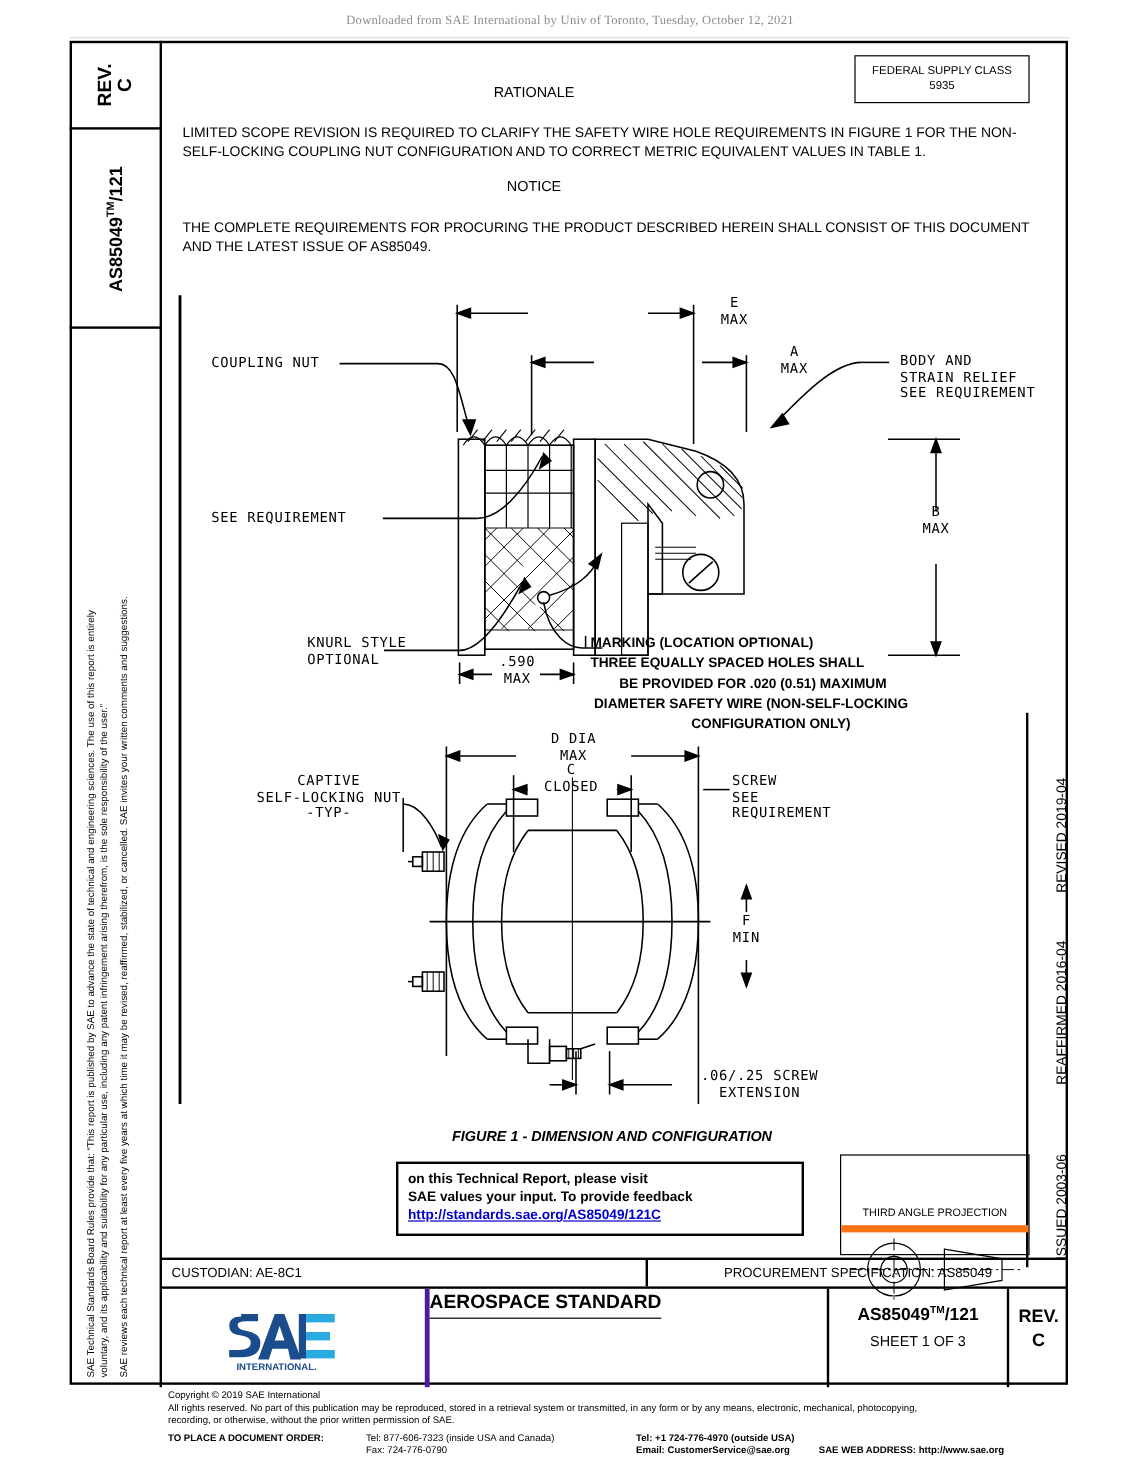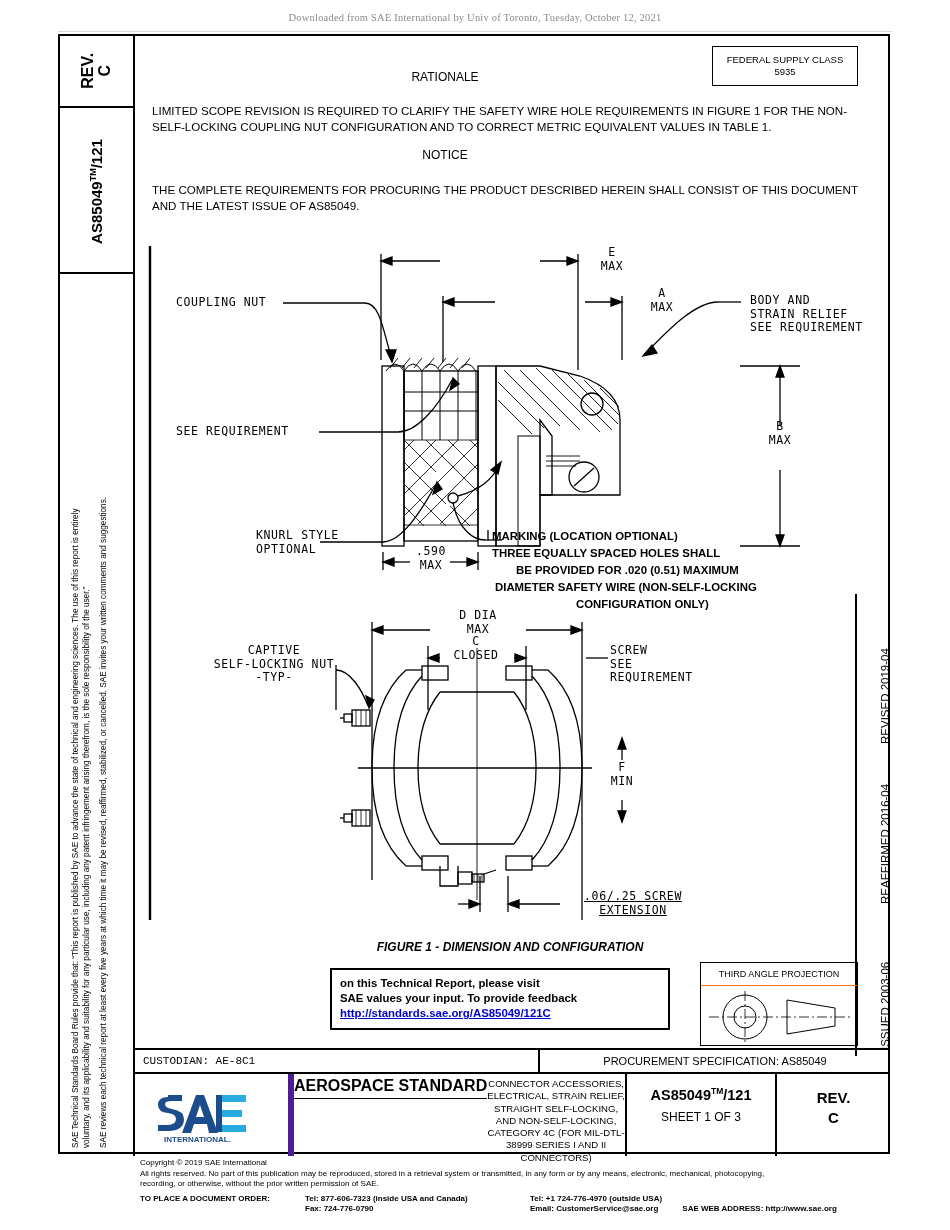--- a/index.html
+++ b/index.html
@@ -561,7 +561,7 @@
     <div class="dwg-txt" style="left:470px; top:404px;">SCREW
 SEE
 REQUIREMENT</div>
-    <div class="dwg-txt ctr" style="left:408px; top:650px; width:170px;text-decoration:underline;">.06/.25 SCREW
+    <div class="dwg-txt ctr" style="left:408px; top:650px; width:170px;">.06/.25 SCREW
 EXTENSION</div>
   </div>
 

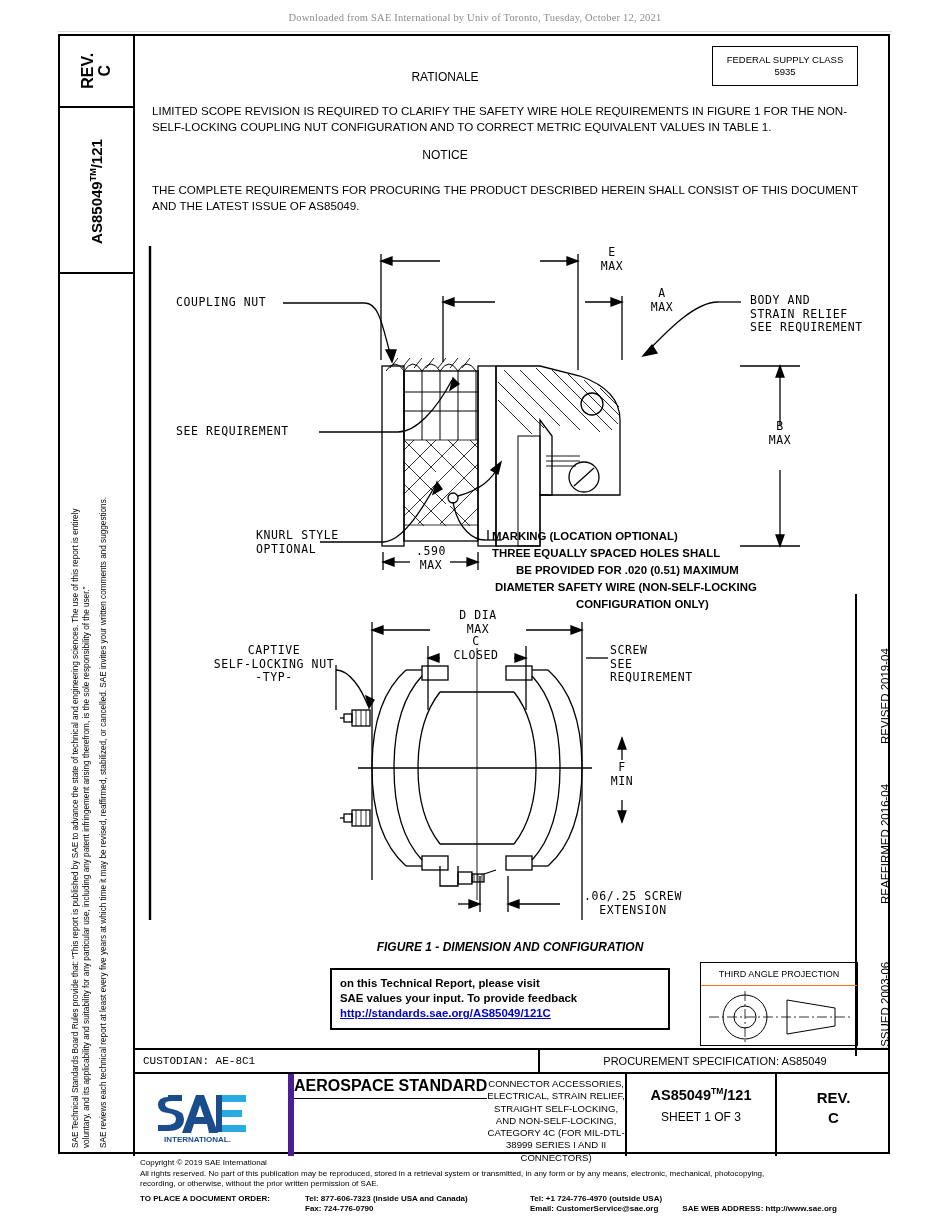--- a/index.html
+++ b/index.html
@@ -185,8 +185,8 @@
     box-sizing: border-box;
   }
   .tap-label {
-    height: 22px; border-bottom: 1px solid #f97316;
-    text-align: center; font-size: 9px; line-height: 22px;
+    height: 22px; border-bottom: 6px solid #f97316;
+    text-align: center; font-size: 9px; line-height: 22px; margin-top: 36px;
   }
 
   

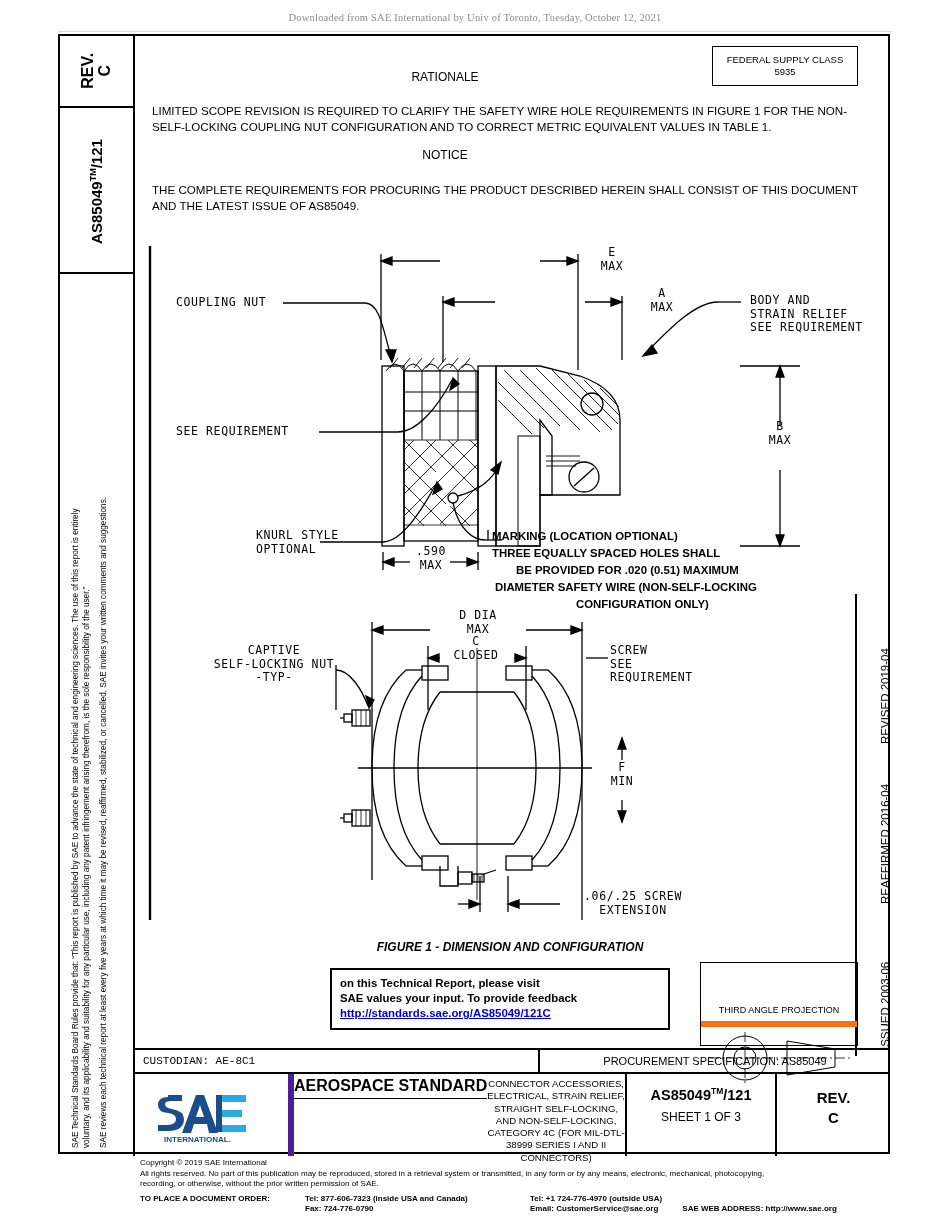--- a/index.html
+++ b/index.html
@@ -199,7 +199,7 @@
   }
   .cust-left {
     width: 405px; border-right: 2px solid #000; box-sizing: border-box;
-    font-size: 11px; padding: 5px 0 0 8px; font-family: Liberation Mono, monospace;
+    font-size: 11px; padding: 5px 0 0 8px;
   }
   .cust-right {
     flex: 1; text-align: center; font-size: 11px; padding-top: 5px;

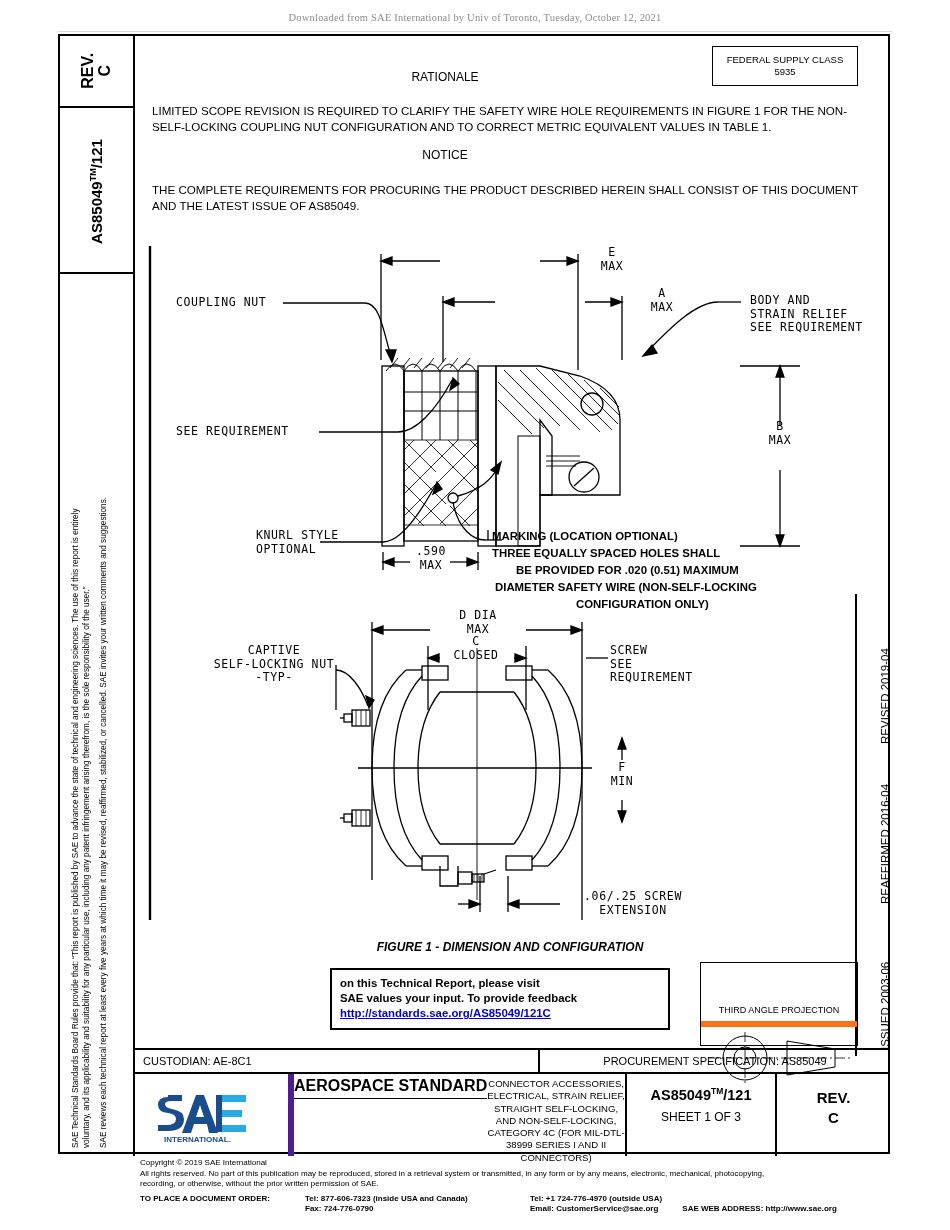--- a/index.html
+++ b/index.html
@@ -607,7 +607,6 @@
     </div>
     <div class="tb-mid">
       <div class="tb-as">AEROSPACE STANDARD</div>
-      <div class="tb-desc">CONNECTOR ACCESSORIES, ELECTRICAL, STRAIN RELIEF, STRAIGHT SELF-LOCKING, AND NON-SELF-LOCKING, CATEGORY 4C (FOR MIL-DTL-38999 SERIES I AND II CONNECTORS)</div>
     </div>
     <div class="tb-num">
       <div class="tb-num-main"><span>AS85049</span><sup>TM</sup><span>/121</span></div>

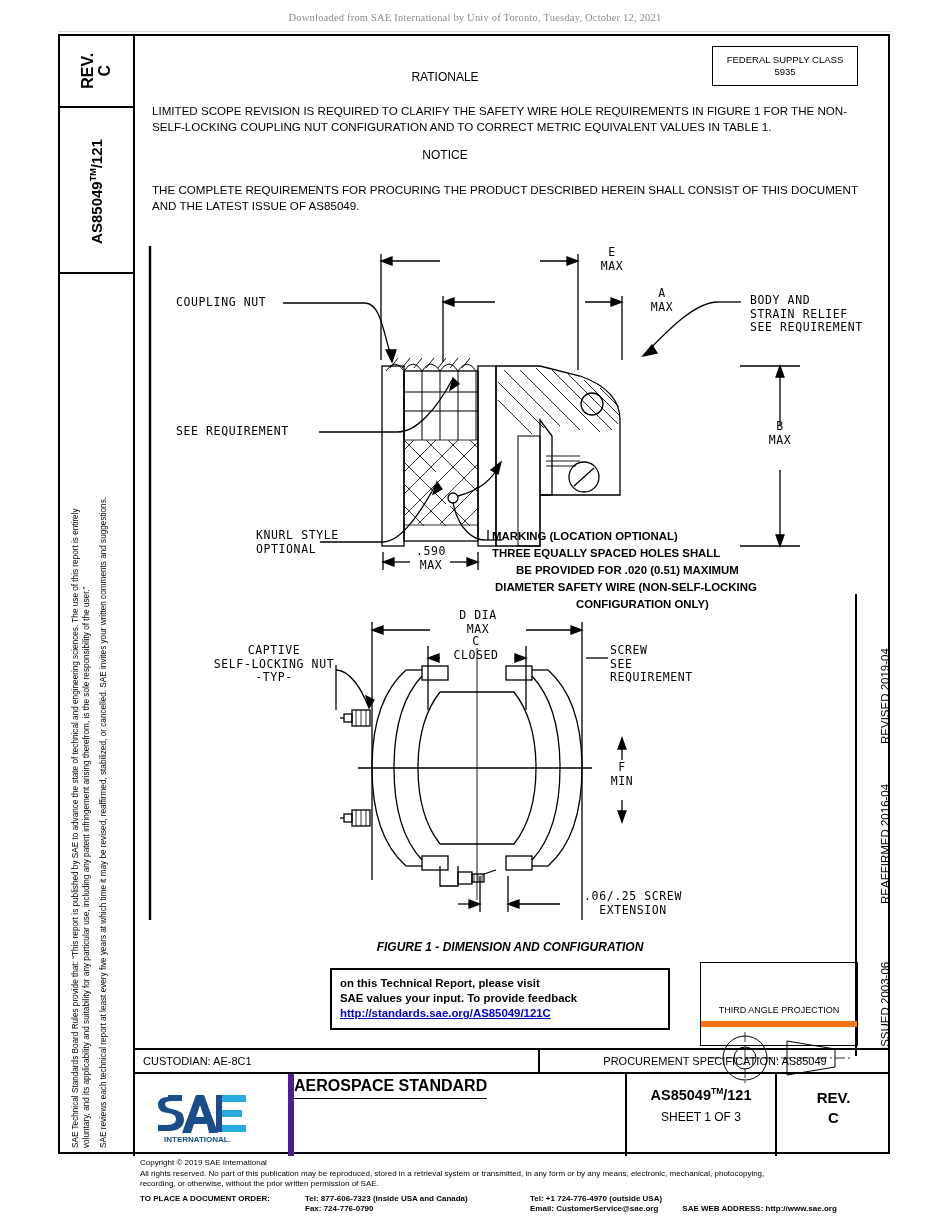--- a/index.html
+++ b/index.html
@@ -212,7 +212,7 @@
     box-sizing: border-box;
   }
   .tb-logo {
-    width: 159px; border-right: 6px solid #4c1d95; box-sizing: border-box;
+    width: 223px; border-right: 4px solid #4c1d95; box-sizing: border-box;
     display: flex; align-items: center; justify-content: center;
   }
   .tb-mid {

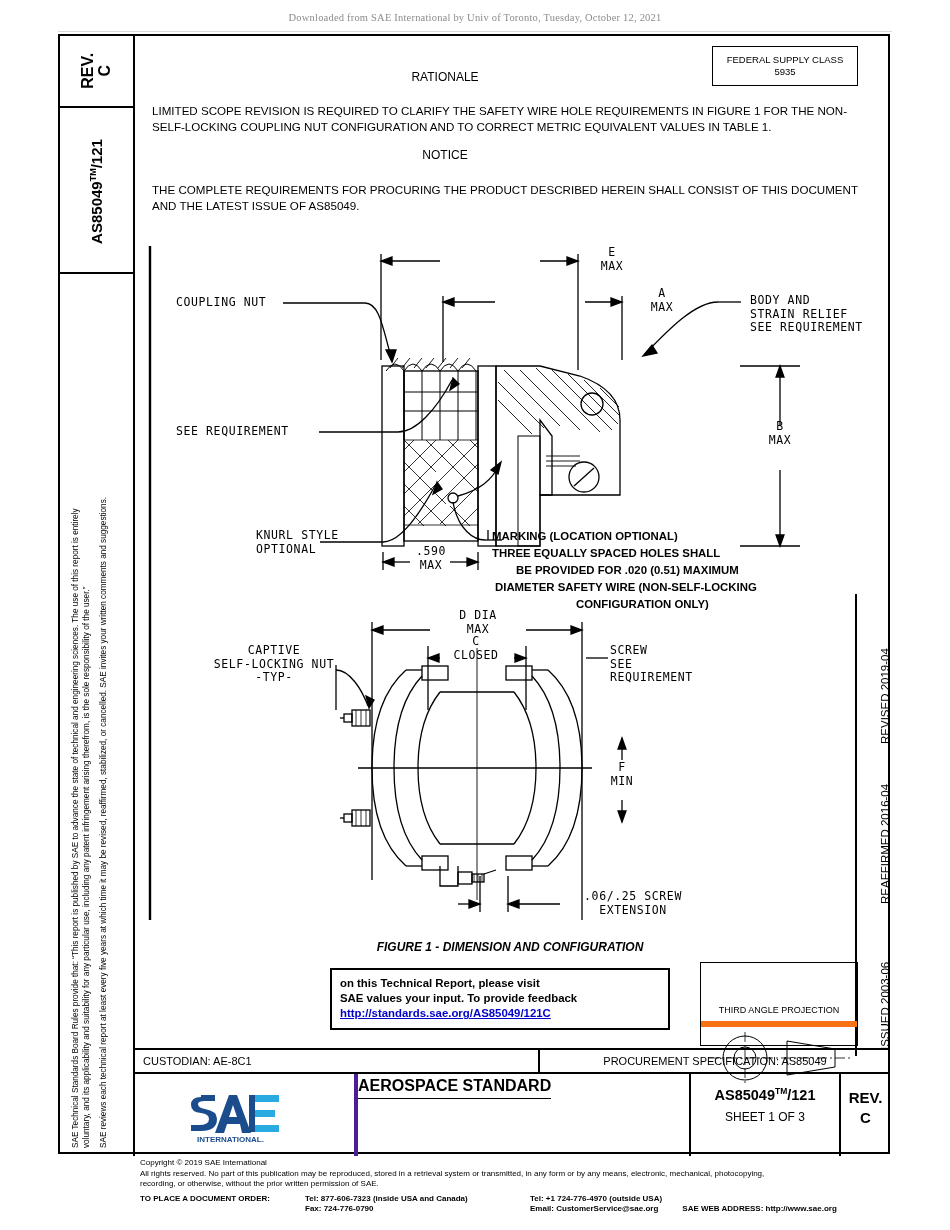--- a/index.html
+++ b/index.html
@@ -247,7 +247,7 @@
   }
   .footer-order { margin-top: 4px; display: flex; font-weight: bold; }
   .fo-c1 { width: 165px; }
-  .fo-c2 { width: 225px; font-weight: bold; }
+  .fo-c2 { width: 225px; font-weight: normal; }
   .fo-c3 { flex: 1; }
 
   svg { display: block; }

